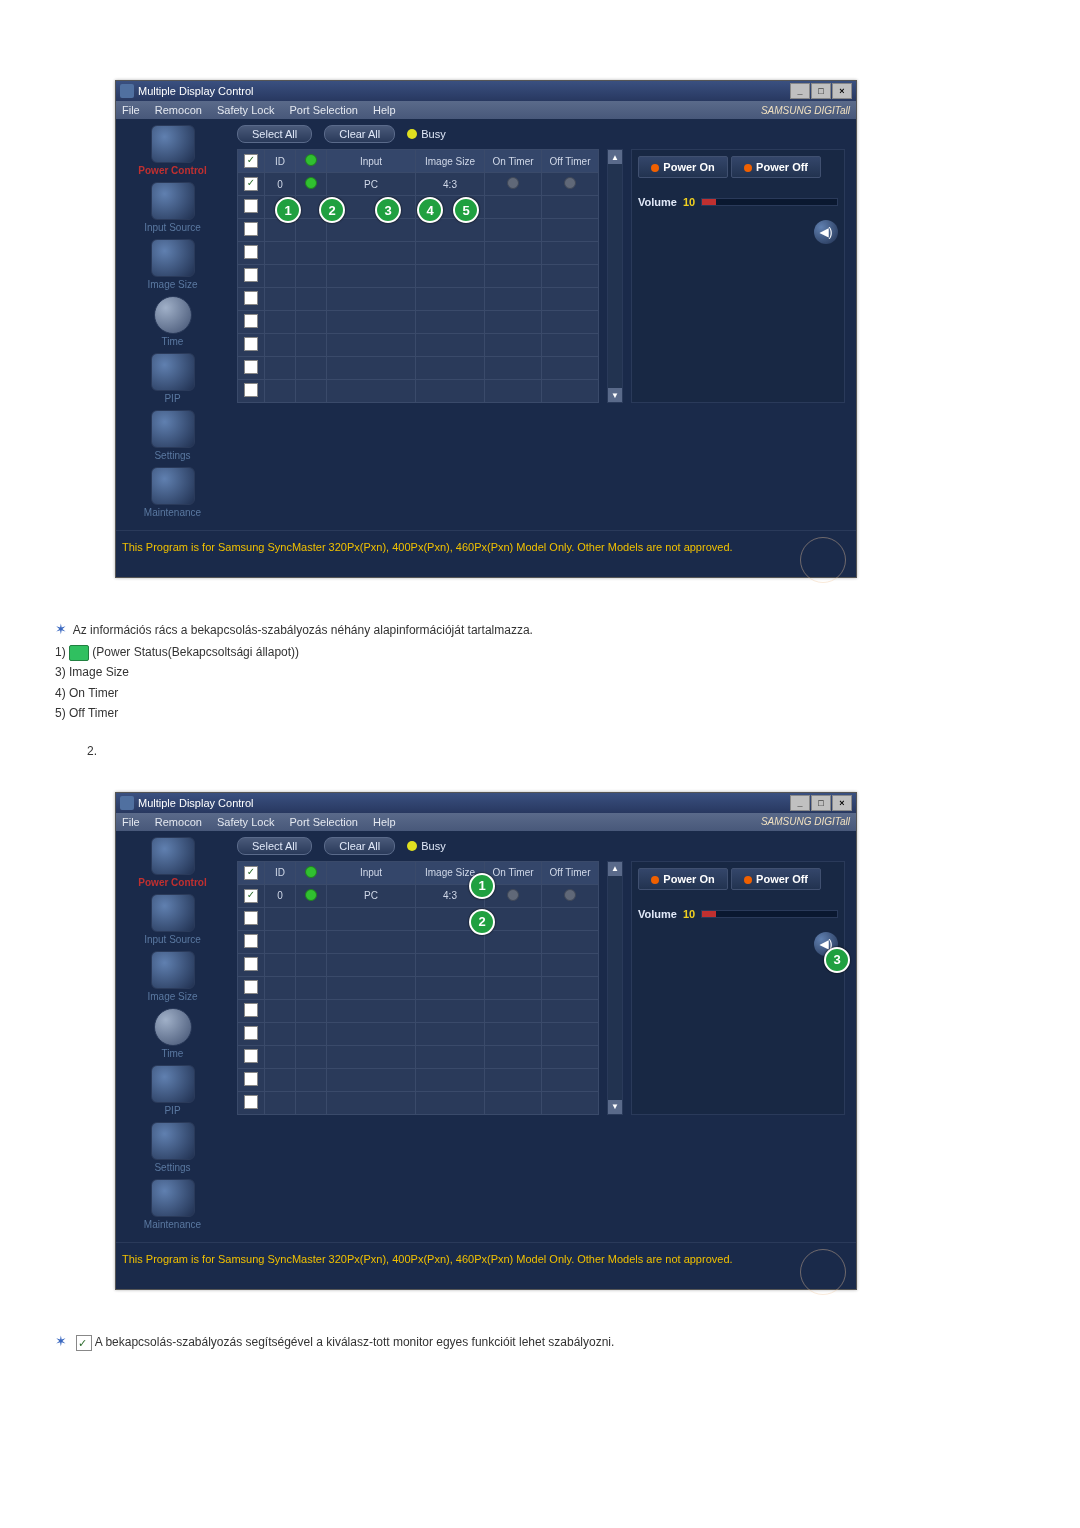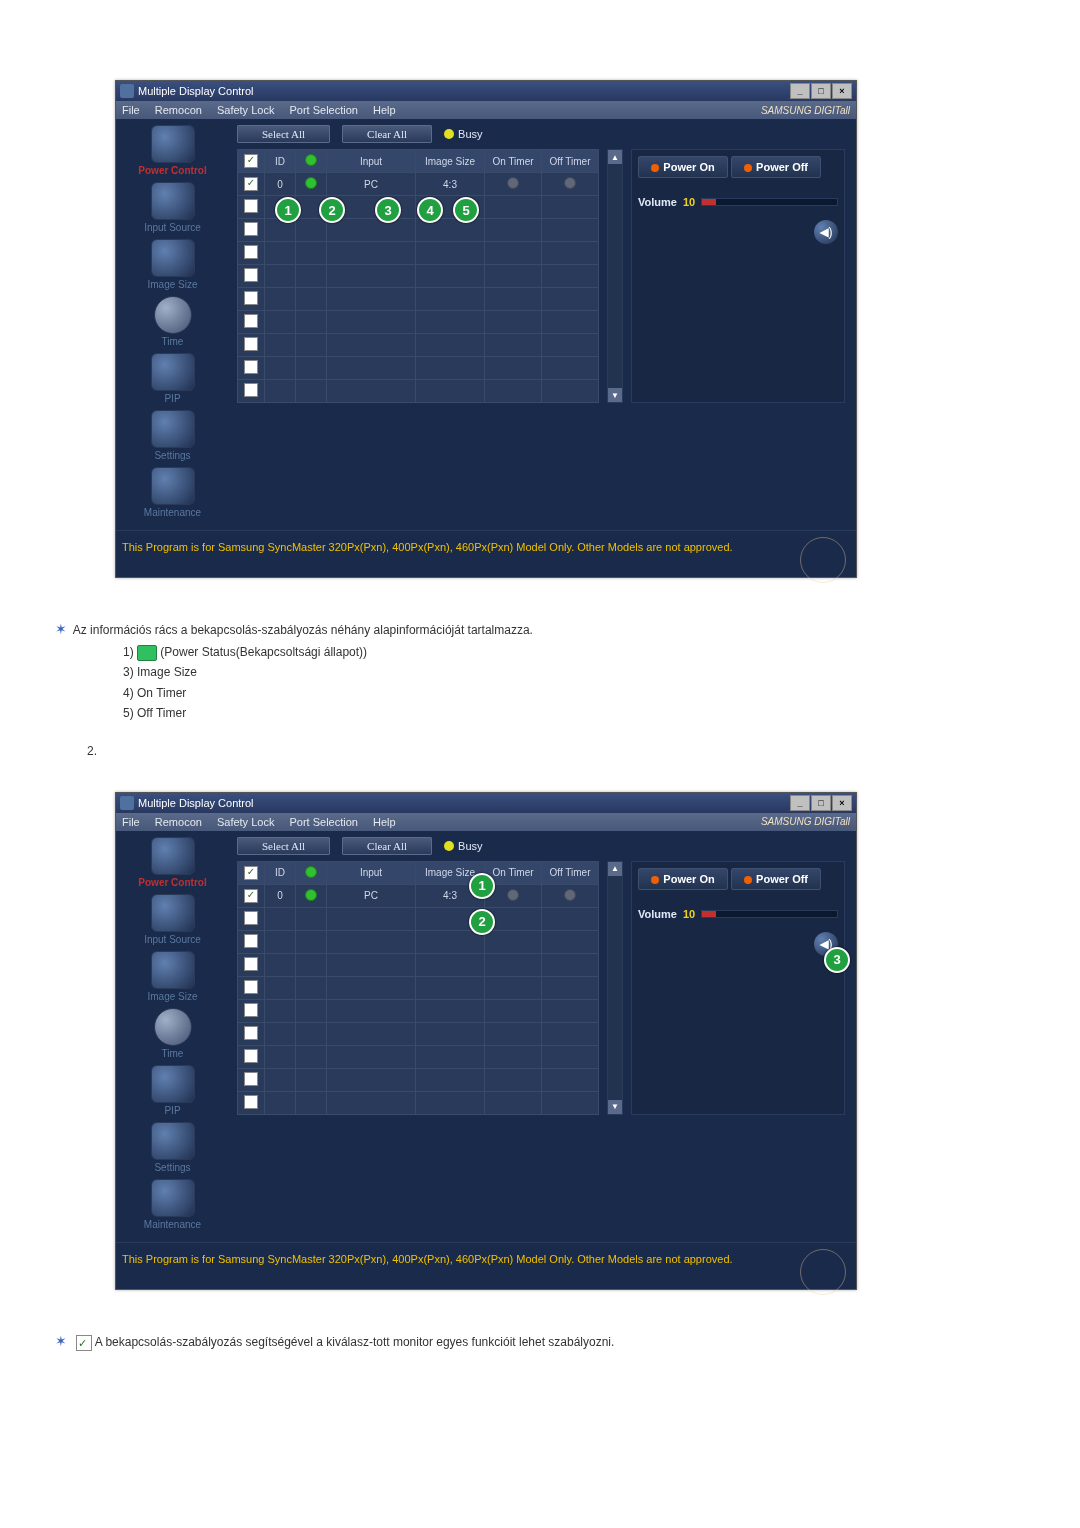--- a/index.html
+++ b/index.html
@@ -86,14 +86,13 @@
     margin-bottom: 6px;
   }
   .btn {
-    padding: 2px 24px;
+    padding: 2px 14px;
     font-size: 11px;
     color: #e0e8f8;
     background: linear-gradient(#4a5a7a, #2a3a5a);
     border: 1px solid #5a6a8a;
-    border-radius: 1px;
+    border-radius: 8px;
     cursor: pointer;
-    font-family: Liberation Serif, serif;
   }
   .busy { display:flex; align-items:center; gap:4px; color:#e0e8f8; font-size:11px;}
   .busy-dot { width:10px; height:10px; border-radius:50%; background:#e0e020; }

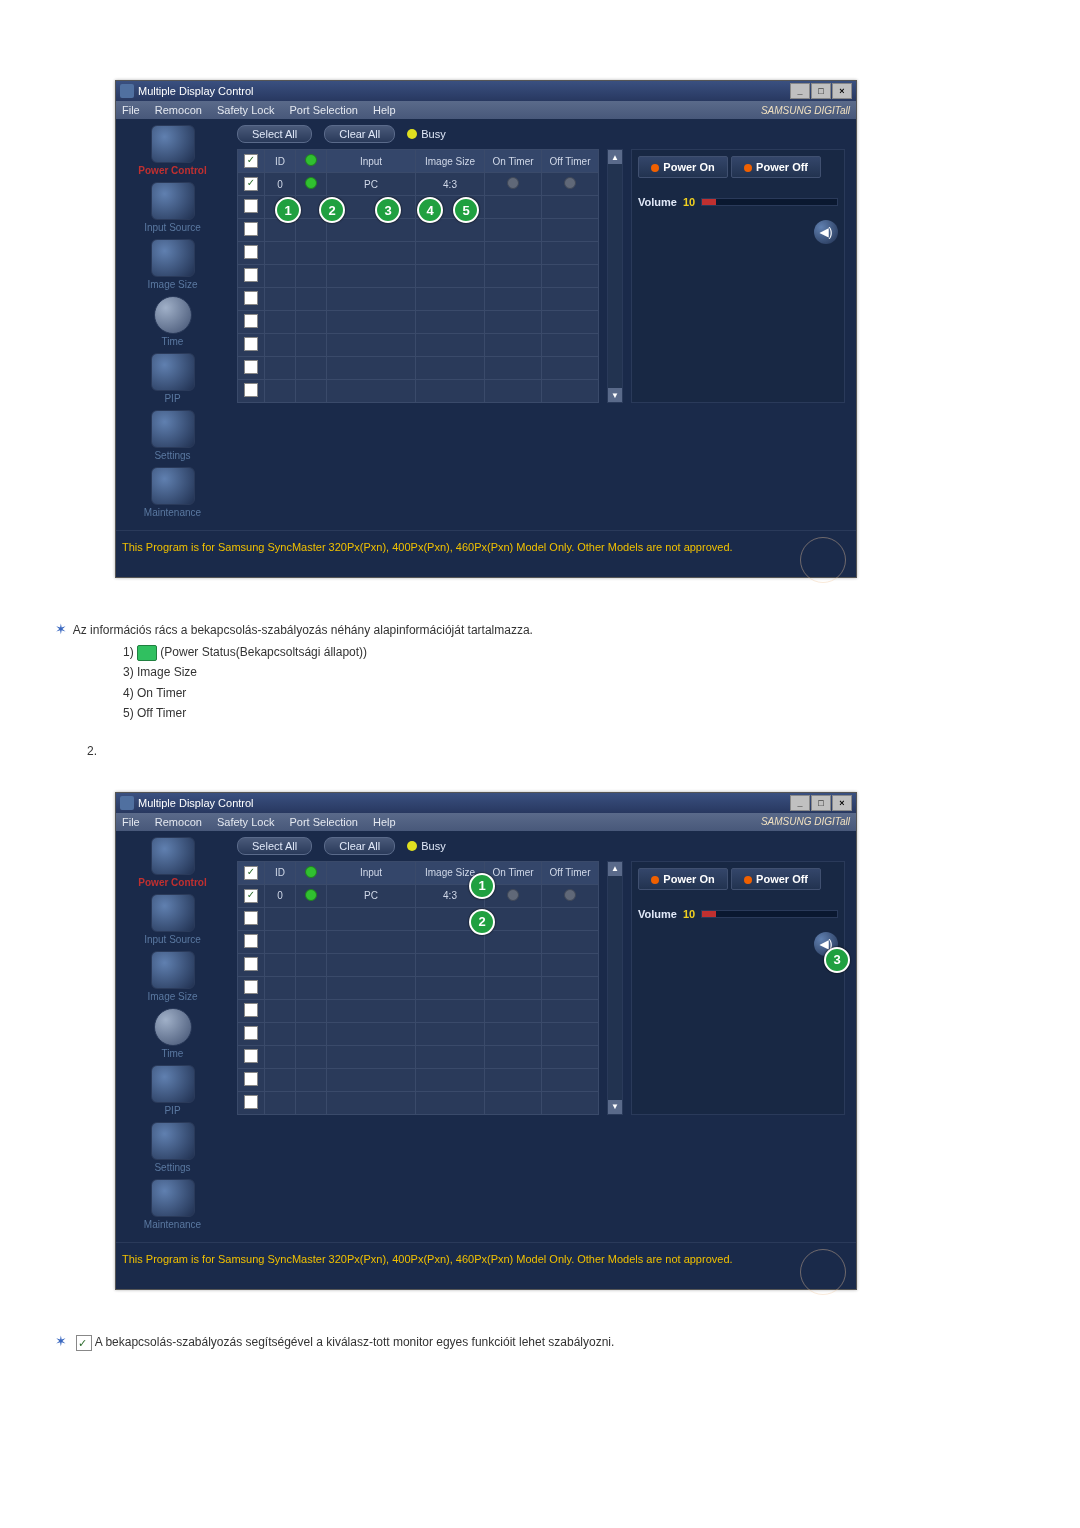--- a/index.html
+++ b/index.html
@@ -194,7 +194,7 @@
   }
   .doc-text .star { color:#3a68c0; font-size:14px; margin-right:6px; }
   .doc-text .row1 { margin-left:0;}
-  .doc-text .sub { margin-left:68px; }
+  .doc-text .sub { }
   .doc-text .num2 { margin-left:32px; }
   .inline-badge {
     display:inline-block; width:18px; height:14px; vertical-align:middle;

